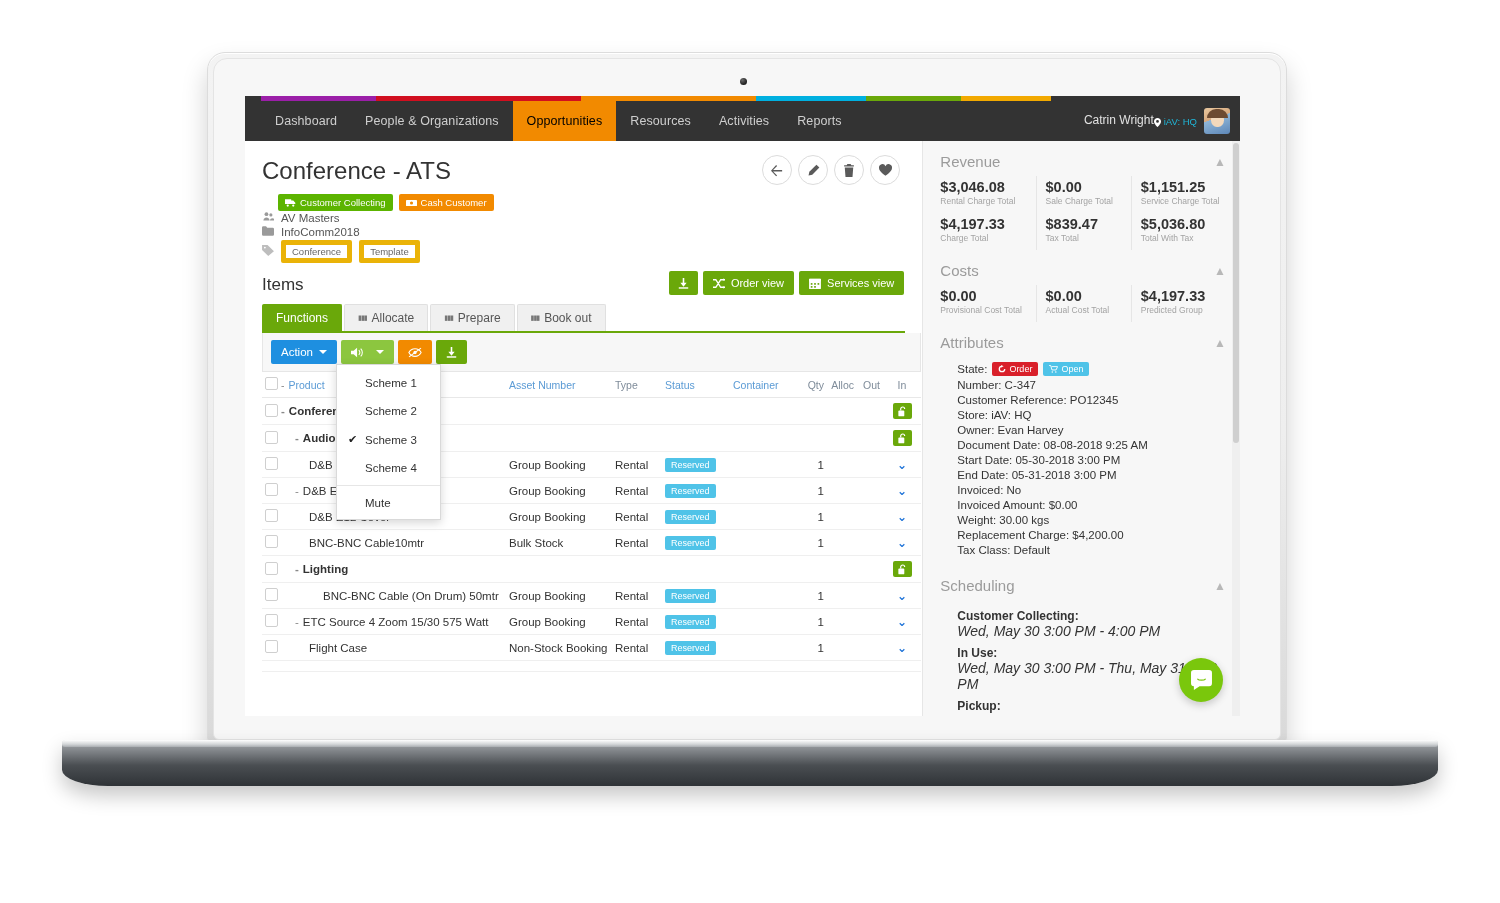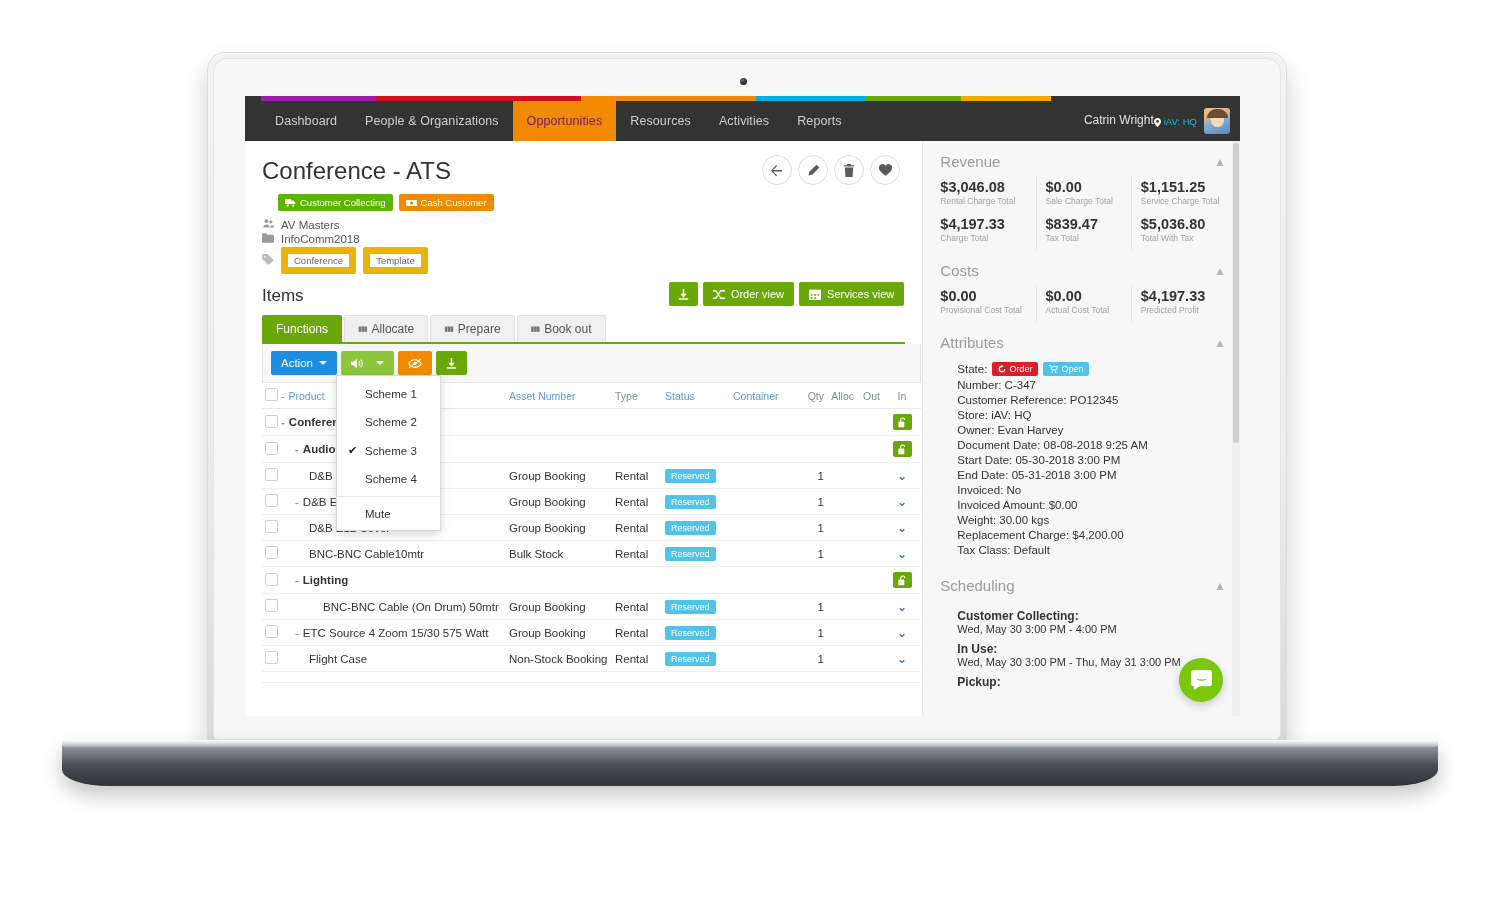--- a/index.html
+++ b/index.html
@@ -63,7 +63,7 @@
     display:flex;align-items:center;padding:0 14px;color:#cfcfcf;font-size:12.5px;
     letter-spacing:.1px;cursor:pointer;
   }
-  .nav-item.active{background:#f28a00;color:#701a75;}
+  .nav-item.active{background:#f28a00;color:#000000;}
   .nav-user{
     position:absolute;right:10px;top:0;height:40px;display:flex;align-items:center;gap:7px;
   }

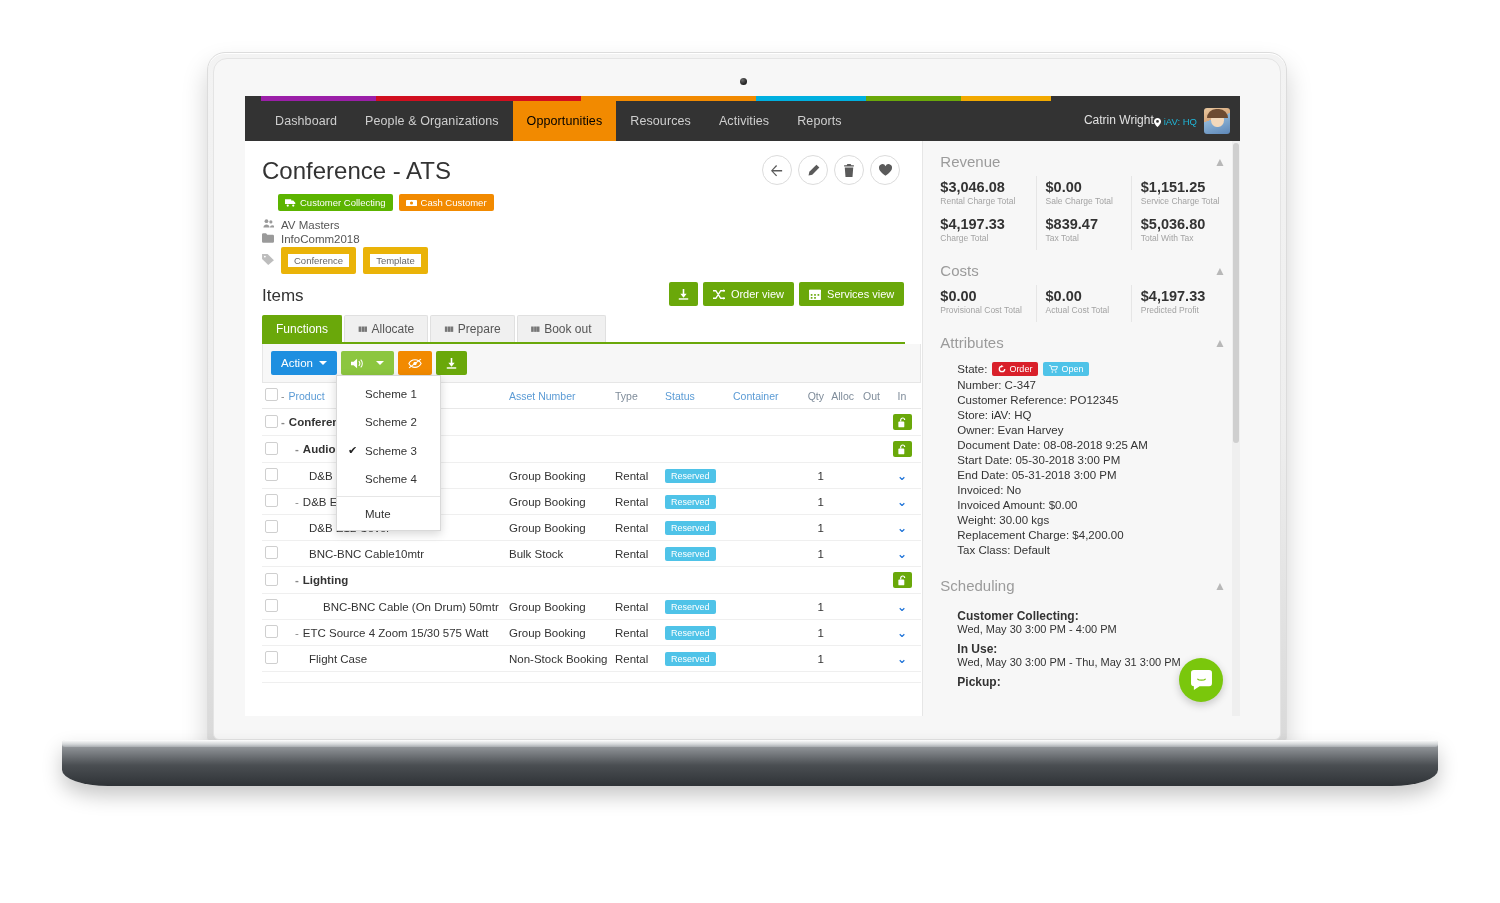--- a/index.html
+++ b/index.html
@@ -95,7 +95,7 @@
   
   .page-head{padding:16px 0 0 17px;position:relative;}
   .page-title{font-size:24px;color:#333;font-weight:400;margin:0 0 9px 0;}
-  .badges{display:flex;gap:6px;margin-bottom:7px;padding-left:16px;}
+  .badges{display:flex;gap:6px;padding-left:16px;}
   .badge{
     display:inline-flex;align-items:center;gap:4px;color:#fff;font-size:9.5px;
     padding:3px 7px;border-radius:2px;

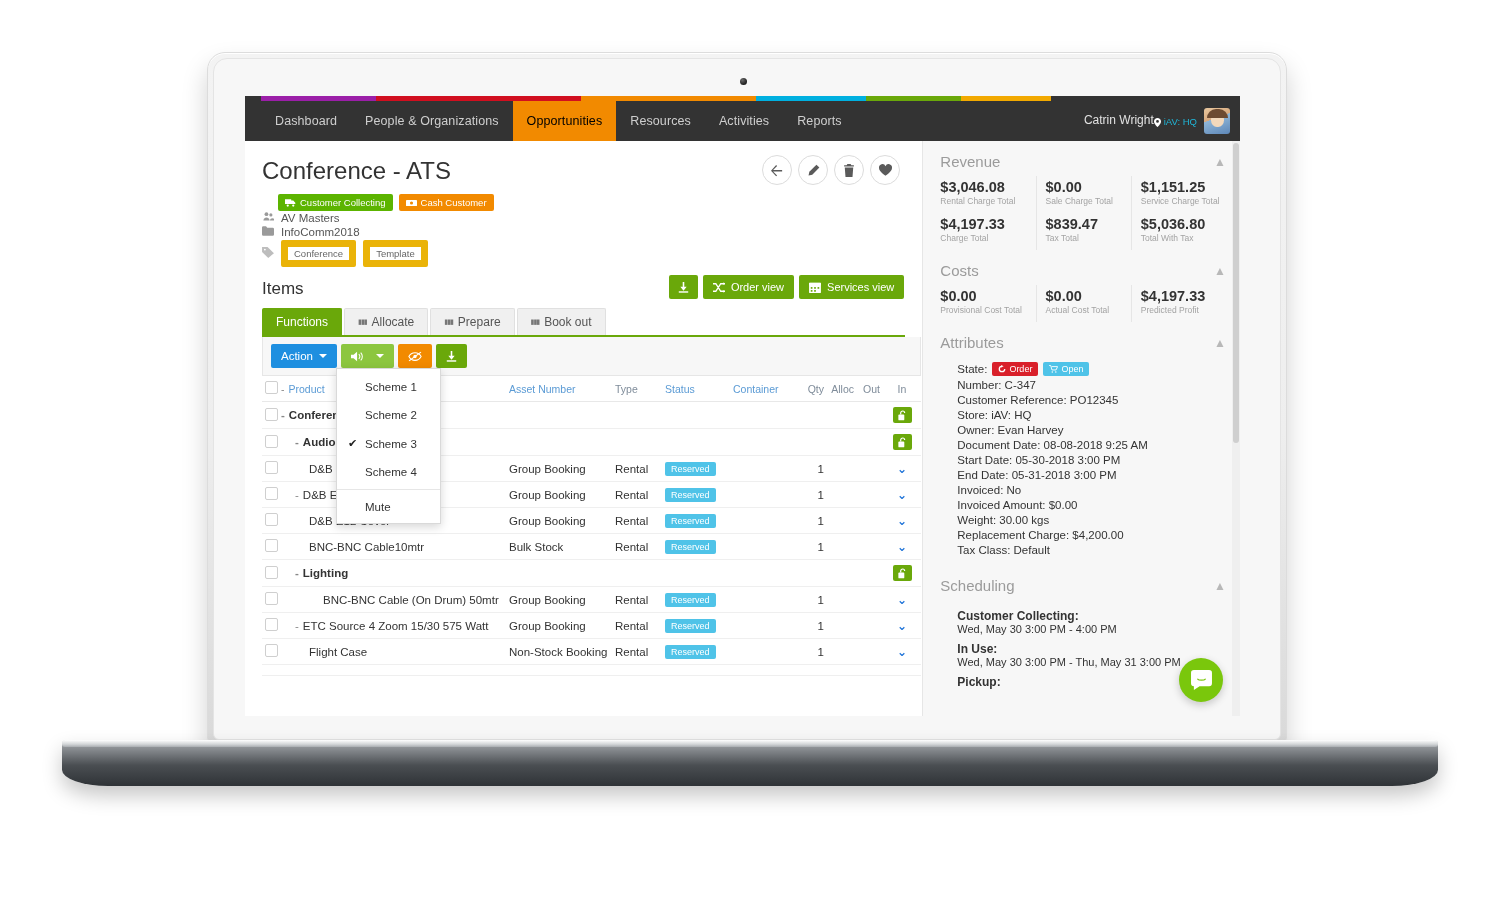--- a/index.html
+++ b/index.html
@@ -105,7 +105,7 @@
   .meta-row{display:flex;align-items:center;gap:7px;color:#555;font-size:11.5px;margin-bottom:2px;}
   .meta-ico{color:#9a9a9a;font-size:11px;width:12px;display:inline-block;text-align:center;}
   .tagpill{
-    border:7px solid #eab308;border-radius:2px;padding:1px 6px;font-size:9.5px;color:#666;background:#fff;
+    border:5px solid #eab308;border-radius:2px;padding:1px 6px;font-size:9.5px;color:#666;background:#fff;
   }
 
   

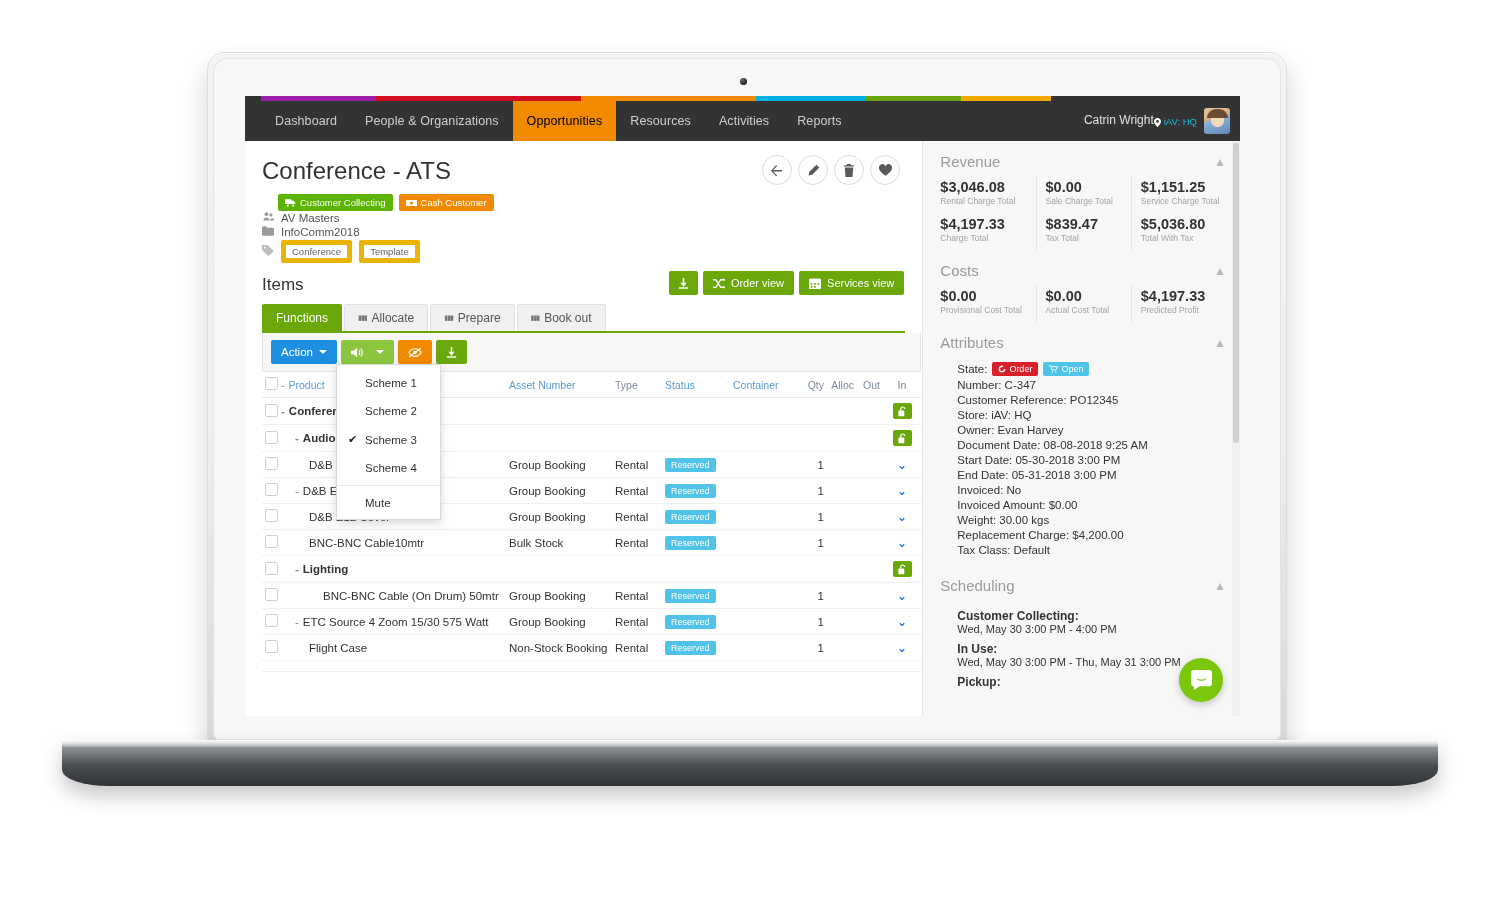--- a/index.html
+++ b/index.html
@@ -684,7 +684,7 @@
             </div>
             <div class="stat">
               <div class="v">$4,197.33</div>
-              <div class="l">Predicted Profit</div>
+              <div class="l">Predicted Group</div>
             </div>
           </div>
 

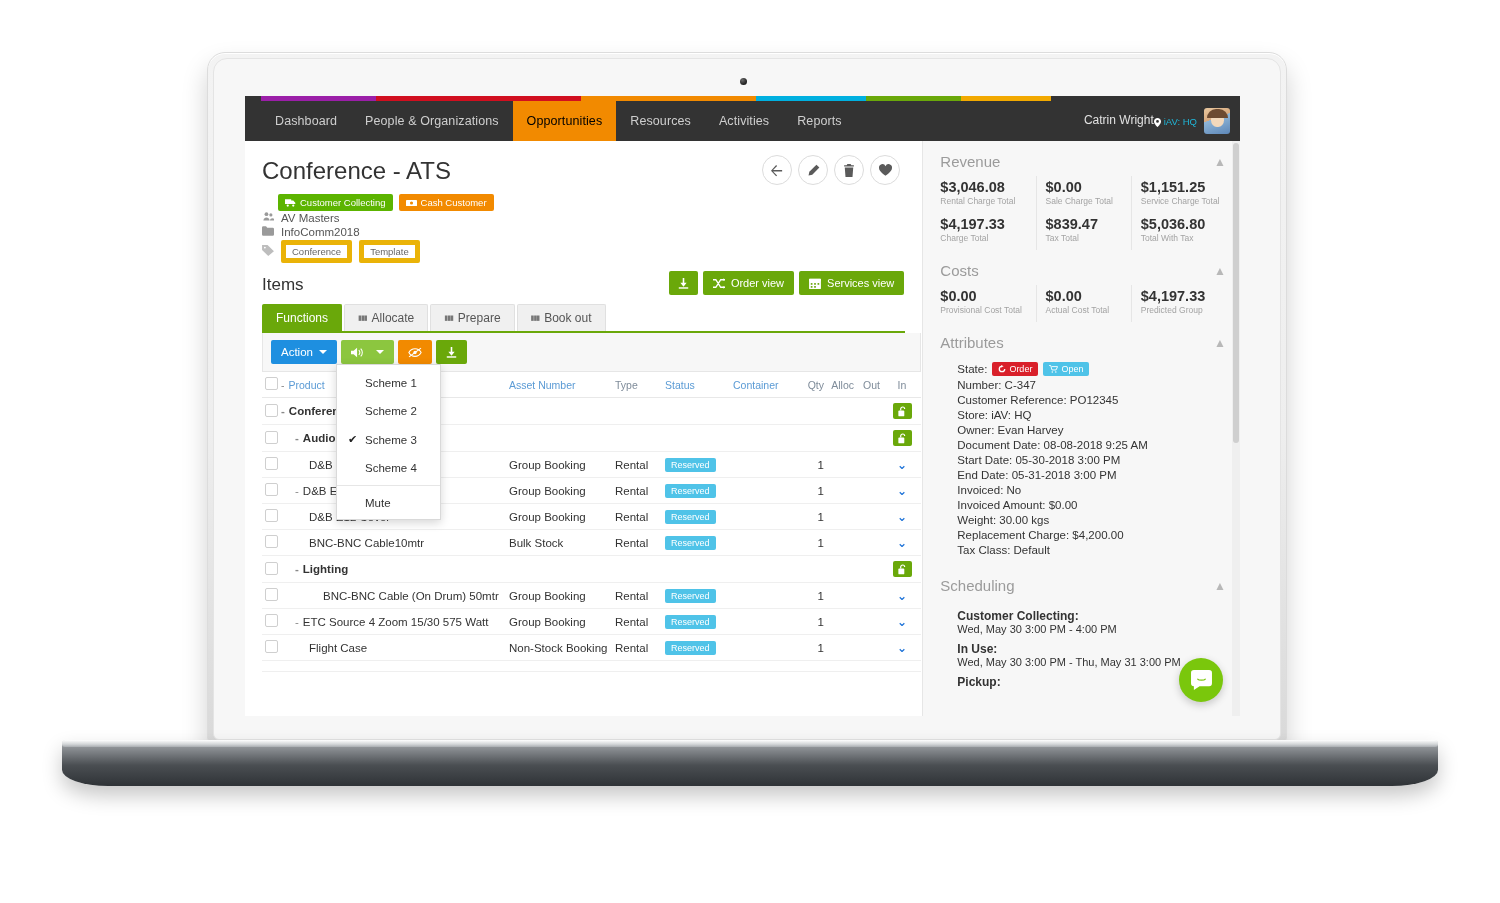--- a/index.html
+++ b/index.html
@@ -206,7 +206,7 @@
   .sbadge.blue{background:#4fc3e8;}
   .sched{padding:2px 14px 6px 34px;}
   .sched .k{font-size:12px;color:#333;font-weight:700;margin-top:7px;}
-  .sched .v{font-size:11px;color:#333;}
+  .sched .v{font-size:14px;color:#333;font-style:italic;}
   .chatbtn{
     position:absolute;right:17px;bottom:19px;width:44px;height:44px;border-radius:50%;
     background:#7ac70c;display:flex;align-items:center;justify-content:center;

